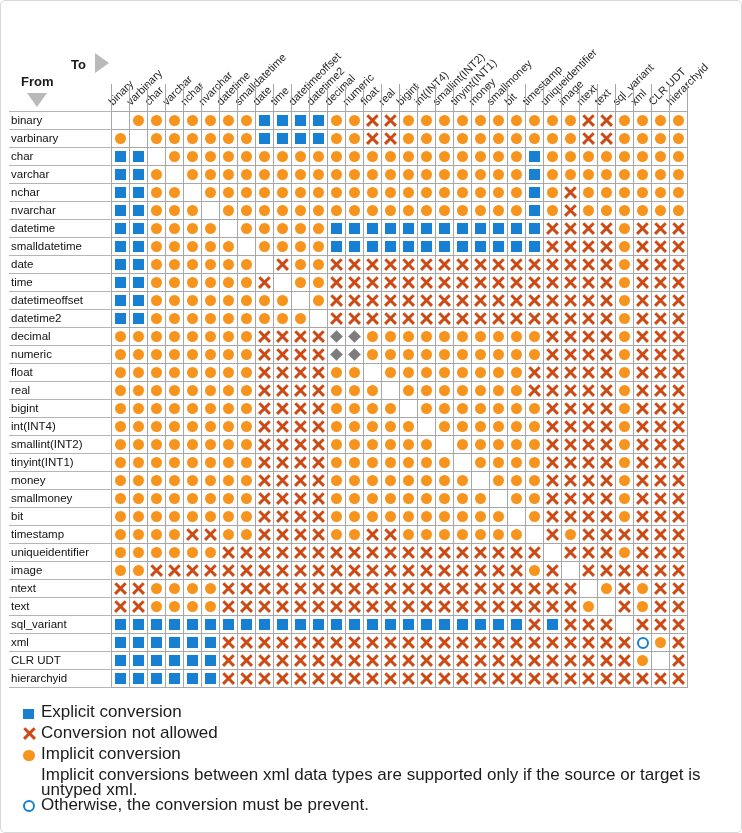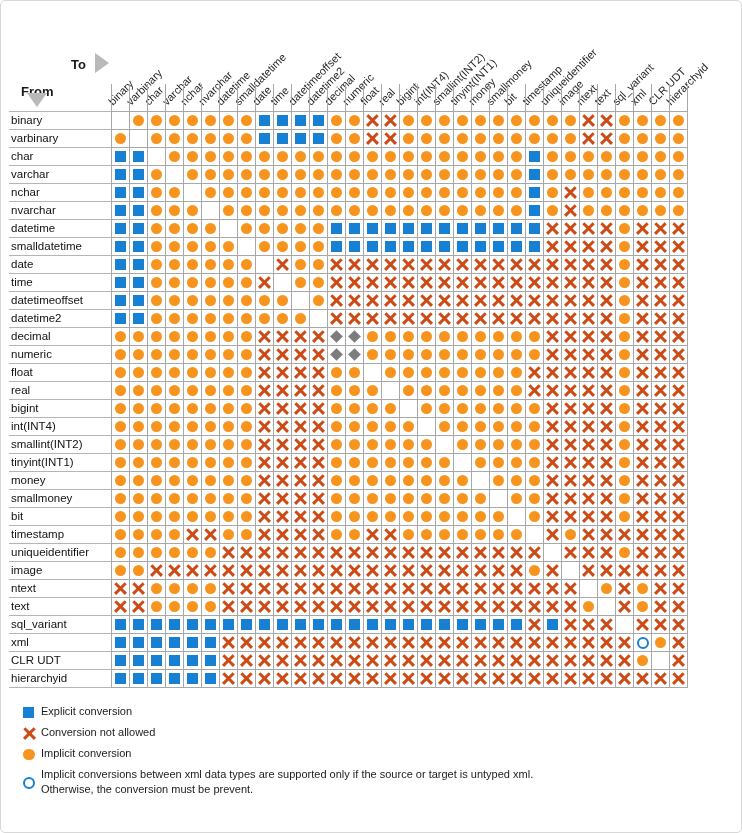--- a/index.html
+++ b/index.html
@@ -60,7 +60,7 @@
   <span class="corner-label" style="left:70px; top:56px;">To</span>
   <span class="tri-right" style="left:94px; top:52px;"></span>
 
-  <span class="corner-label" style="left:20px; top:73px;margin-top:10px;">From</span>
+  <span class="corner-label" style="left:20px; top:73px;">From</span>
   <span class="tri-down" style="left:26px; top:92px;"></span>
 
   <div>

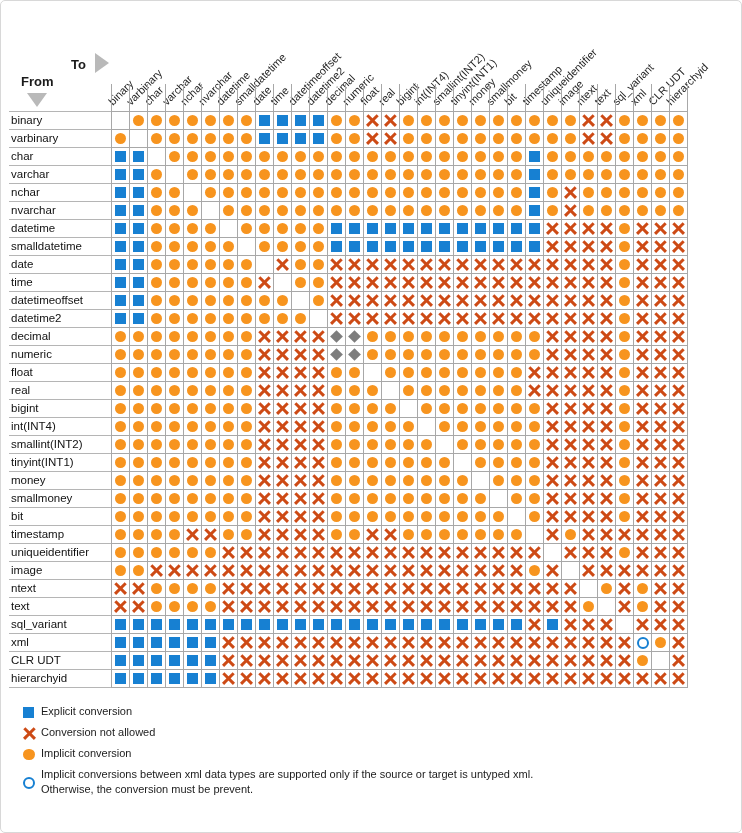--- a/index.html
+++ b/index.html
@@ -46,7 +46,7 @@
 
   
   .legend{position:absolute; left:22px; top:703px; width:700px;}
-  .legend-item{display:flex; align-items:center; margin-bottom:6px; font-size:11px; color:#1c1c1c;}
+  .legend-item{display:flex; align-items:flex-end; margin-bottom:6px; font-size:17px; color:#1c1c1c;}
   .legend-icon{flex:0 0 18px; display:flex; justify-content:flex-start; margin-top:1px;}
   .legend-text{line-height:15px;}
   .legend-item .sym{margin-top:1px;}

